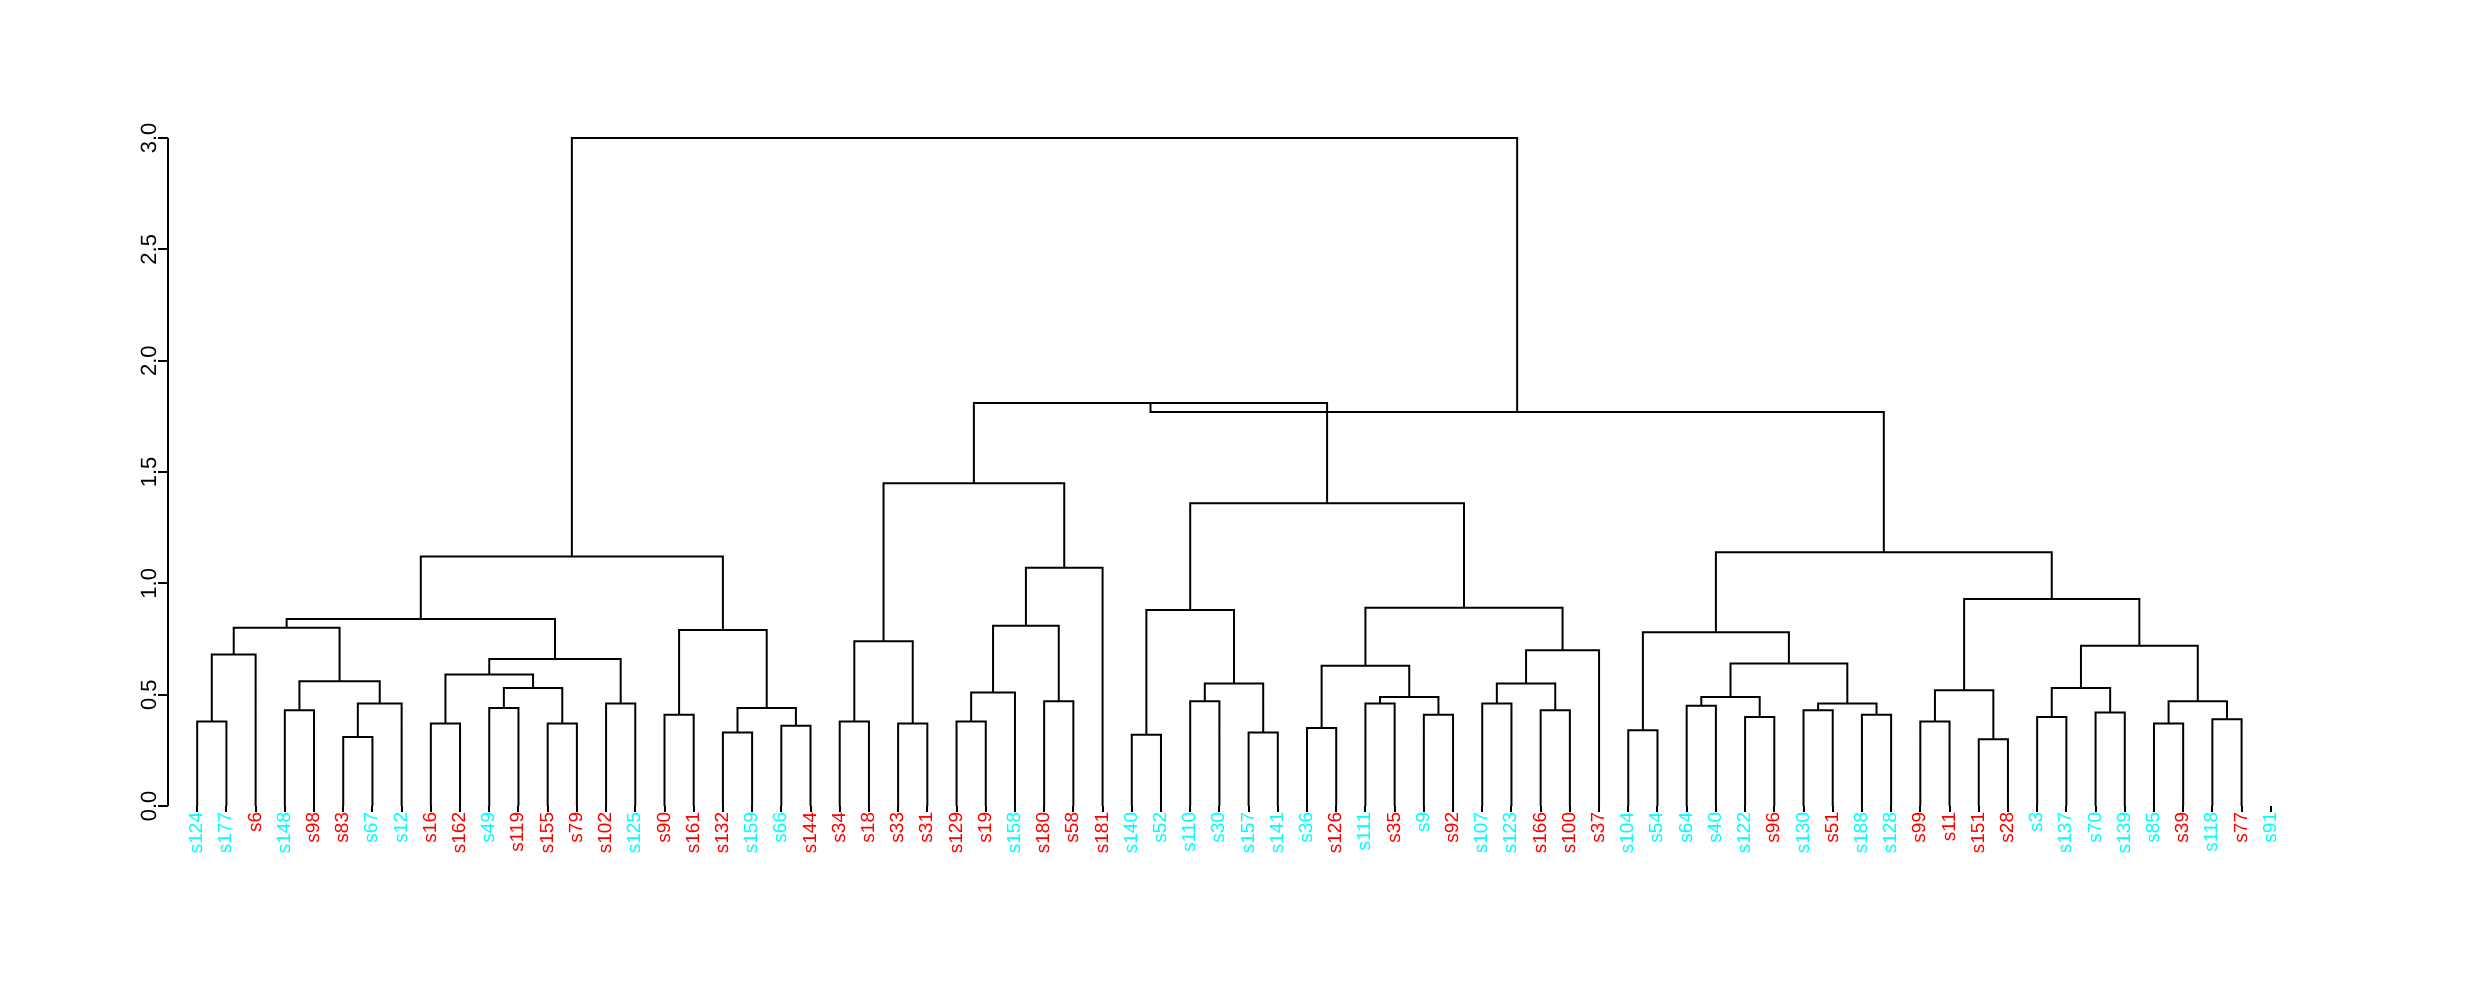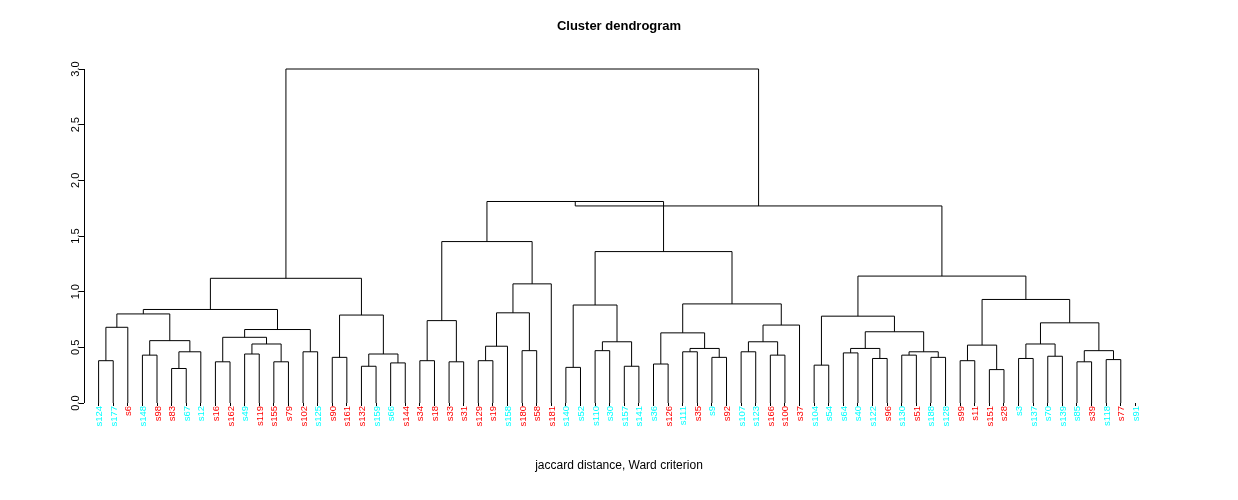--- a/index.html
+++ b/index.html
@@ -25,7 +25,6 @@
 
 <div id="plot">
 
-  <div id="title">Cluster dendrogram</div>
 
   <svg id="canvas" width="1238" height="500">
     <g id="axis-group">

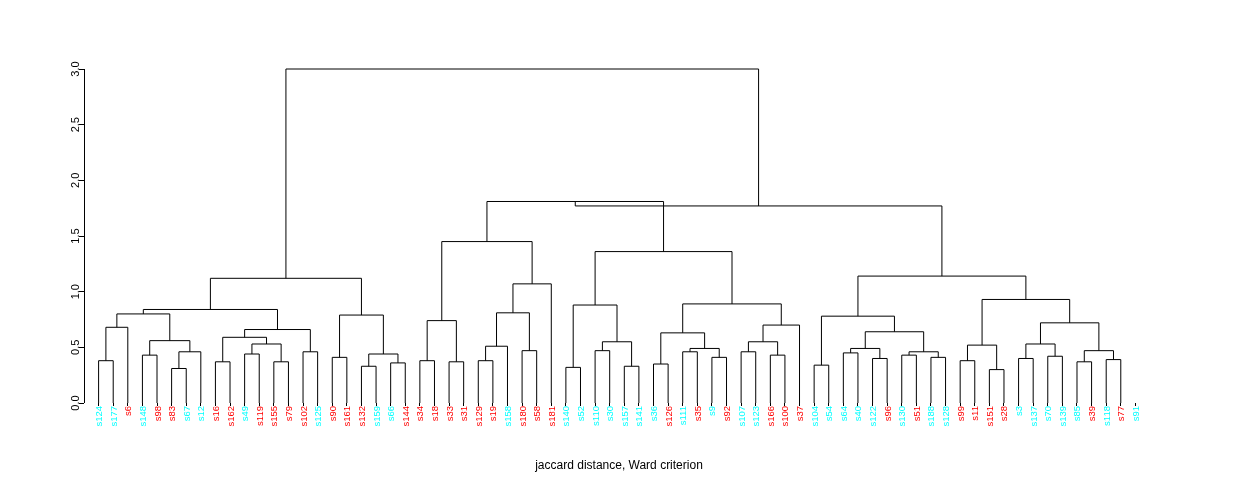--- a/index.html
+++ b/index.html
@@ -197,7 +197,6 @@
       </g>
   </svg>
 
-  <div id="xlab">jaccard distance, Ward criterion</div>
 </div>
 
 </body></html>

